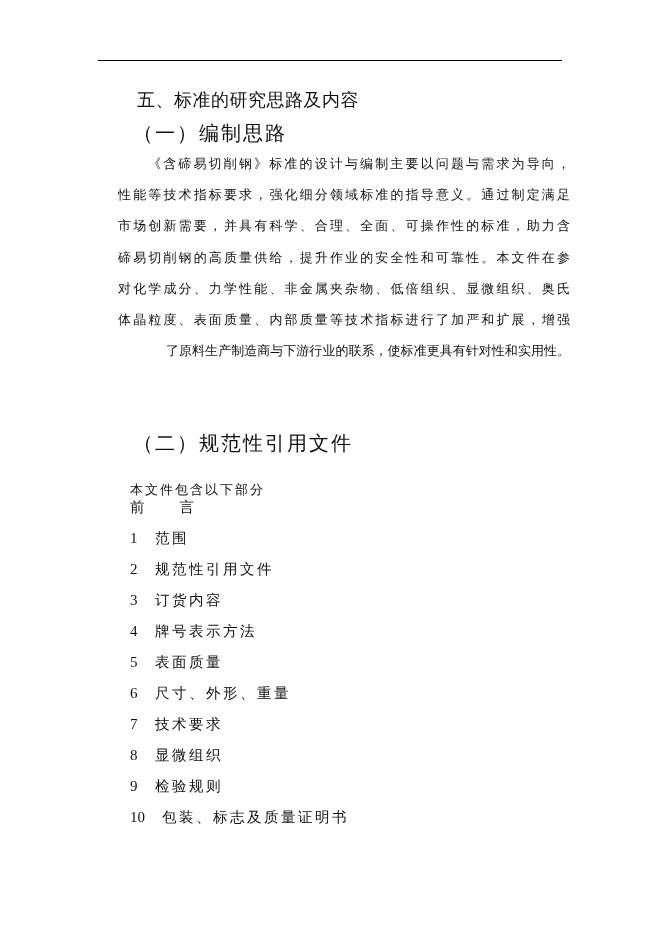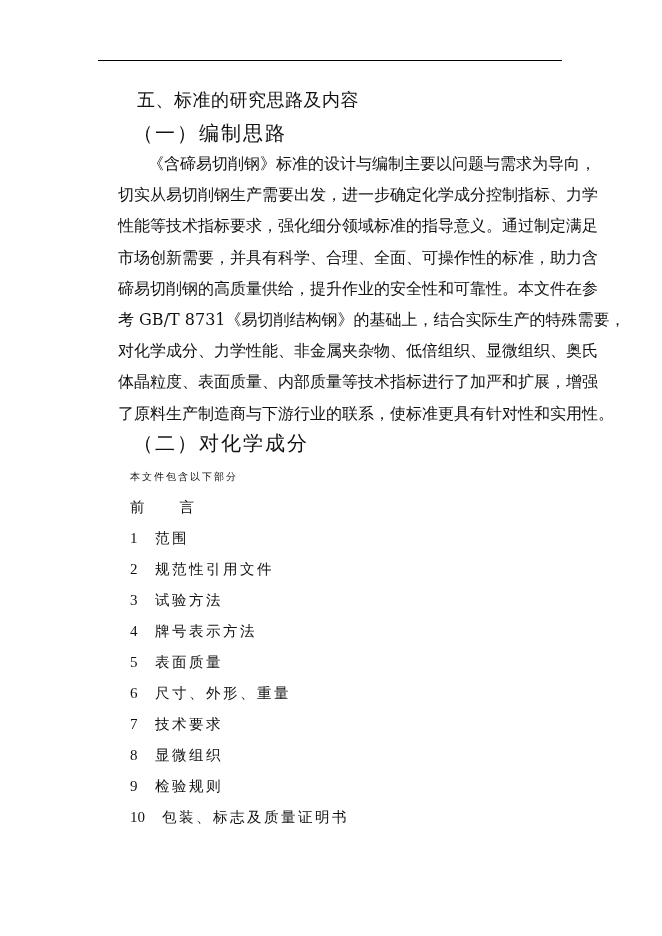--- a/index.html
+++ b/index.html
@@ -11,7 +11,7 @@
         font-size: 18px; font-weight: normal; letter-spacing: 0.5px; white-space: nowrap; }
   .h2 { position: absolute; font-size: 20px; letter-spacing: 2px; white-space: nowrap; }
   .para { position: absolute; left: 118px; top: 148px; width: 452px; }
-  .line { height: 31.2px; line-height: 31.2px; font-size: 16px; white-space: nowrap;
+  .line { height: 31.2px; line-height: 31.2px; font-size: 13px; white-space: nowrap;
           text-align: justify; text-align-last: justify; }
   .line.first { padding-left: 30px; }
   .line.last { text-align-last: justify; }

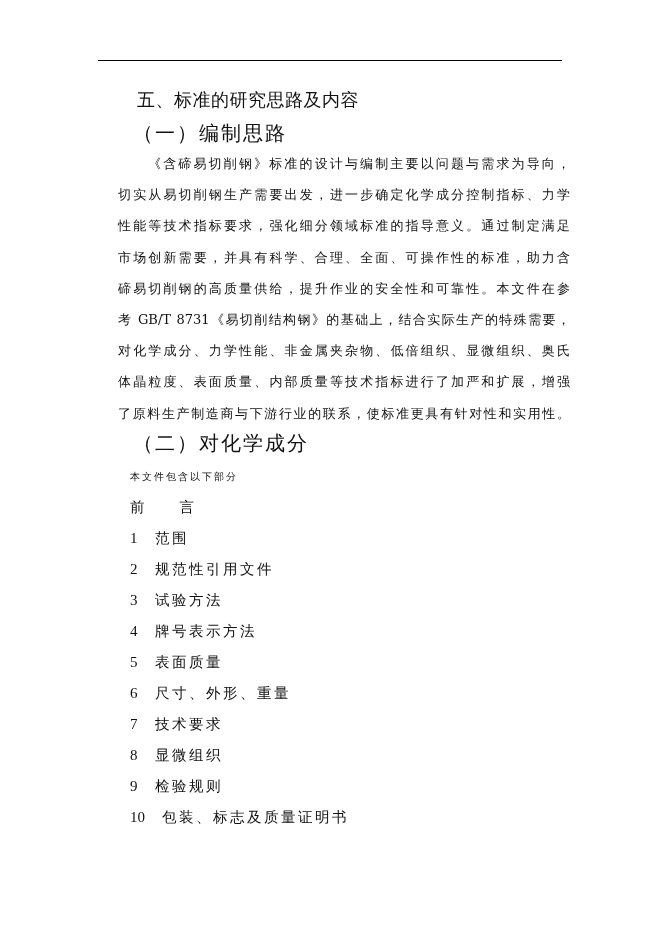--- a/index.html
+++ b/index.html
@@ -35,7 +35,6 @@
 
 <div class="para">
   <div class="line first">《含碲易切削钢》标准的设计与编制主要以问题与需求为导向，</div>
-  <div class="line">切实从易切削钢生产需要出发，进一步确定化学成分控制指标、力学</div>
   <div class="line">性能等技术指标要求，强化细分领域标准的指导意义。通过制定满足</div>
   <div class="line">市场创新需要，并具有科学、合理、全面、可操作性的标准，助力含</div>
   <div class="line">碲易切削钢的高质量供给，提升作业的安全性和可靠性。本文件在参</div>

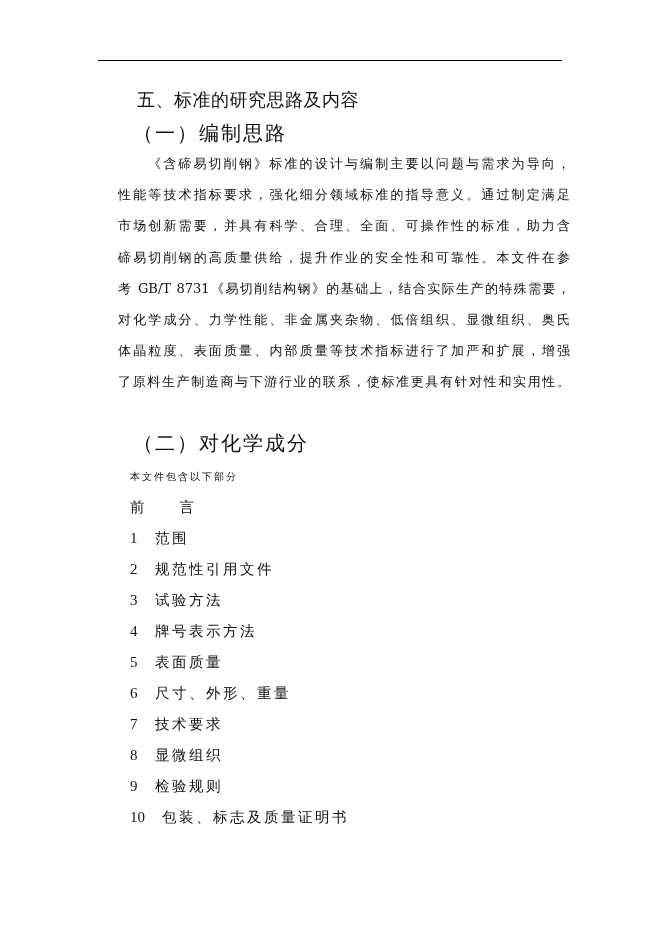--- a/index.html
+++ b/index.html
@@ -38,7 +38,6 @@
   <div class="line">性能等技术指标要求，强化细分领域标准的指导意义。通过制定满足</div>
   <div class="line">市场创新需要，并具有科学、合理、全面、可操作性的标准，助力含</div>
   <div class="line">碲易切削钢的高质量供给，提升作业的安全性和可靠性。本文件在参</div>
-  <div class="line">考 GB/T 8731《易切削结构钢》的基础上，结合实际生产的特殊需要，</div>
   <div class="line">对化学成分、力学性能、非金属夹杂物、低倍组织、显微组织、奥氏</div>
   <div class="line">体晶粒度、表面质量、内部质量等技术指标进行了加严和扩展，增强</div>
   <div class="line last">了原料生产制造商与下游行业的联系，使标准更具有针对性和实用性。</div>

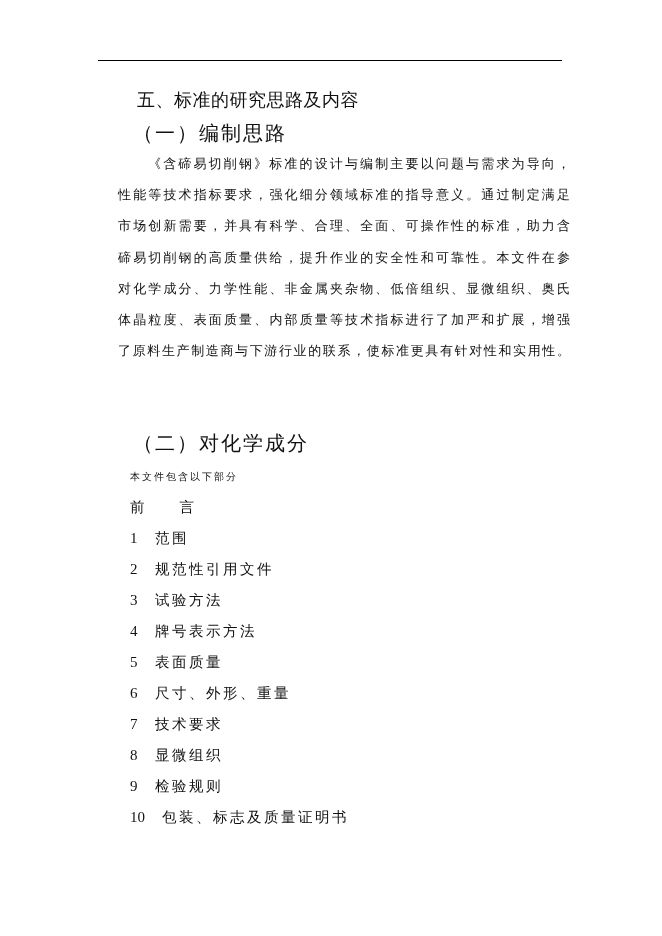--- a/index.html
+++ b/index.html
@@ -14,7 +14,7 @@
   .line { height: 31.2px; line-height: 31.2px; font-size: 13px; white-space: nowrap;
           text-align: justify; text-align-last: justify; }
   .line.first { padding-left: 30px; }
-  .line.last { text-align-last: justify; }
+  .line.last { text-align-last: justify; margin-left: 48px; }
   .toc-intro { position: absolute; left: 130px; top: 470px; font-size: 10px; letter-spacing: 2px; white-space: nowrap; }
   .toc { position: absolute; left: 130px; top: 492px; }
   .toc-item { height: 31px; line-height: 31px; font-size: 14.5px; white-space: nowrap; display: flex; }

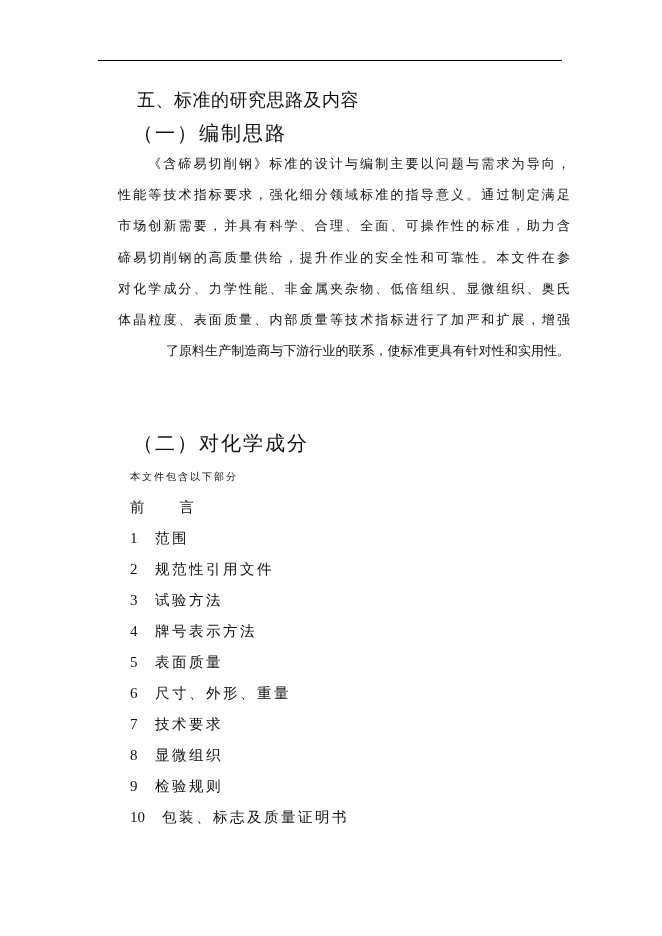--- a/index.html
+++ b/index.html
@@ -43,7 +43,7 @@
   <div class="line last">了原料生产制造商与下游行业的联系，使标准更具有针对性和实用性。</div>
 </div>
 
-<div class="h2" style="left:133px; top:430px;">（二）对化学成分</div>
+<div class="h2" style="left:133px; top:430px;">（二）规范性引用文件</div>
 
 <div class="toc-intro">本文件包含以下部分</div>
 

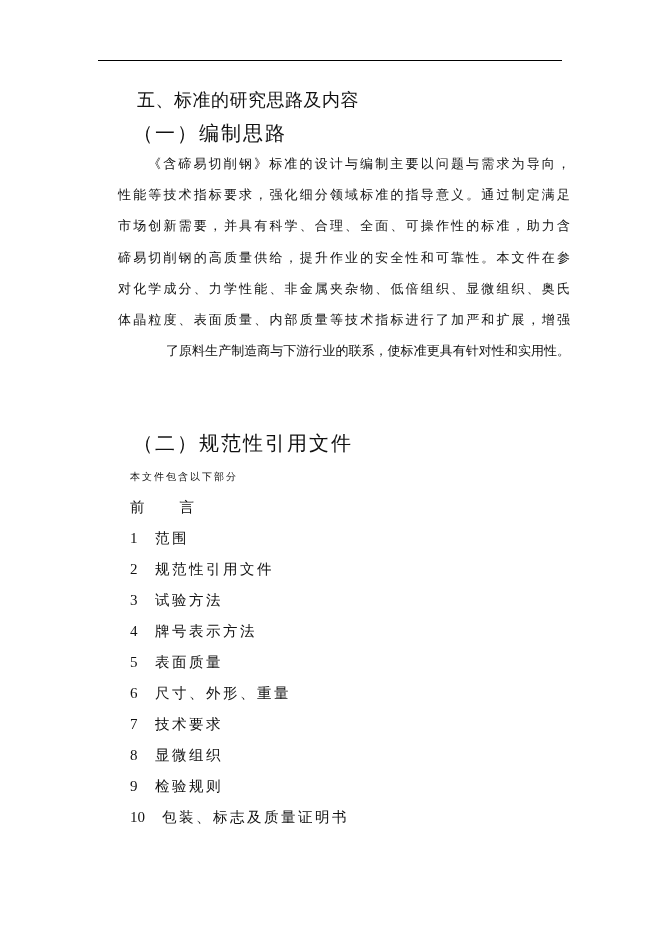--- a/index.html
+++ b/index.html
@@ -15,7 +15,7 @@
           text-align: justify; text-align-last: justify; }
   .line.first { padding-left: 30px; }
   .line.last { text-align-last: justify; margin-left: 48px; }
-  .toc-intro { position: absolute; left: 130px; top: 470px; font-size: 10px; letter-spacing: 2px; white-space: nowrap; }
+  .toc-intro { position: absolute; left: 130px; top: 481px; font-size: 13px; letter-spacing: 2px; white-space: nowrap; }
   .toc { position: absolute; left: 130px; top: 492px; }
   .toc-item { height: 31px; line-height: 31px; font-size: 14.5px; white-space: nowrap; display: flex; }
   .toc-num { font-family: "Liberation Serif", serif; font-size: 15px; width: 25px; }

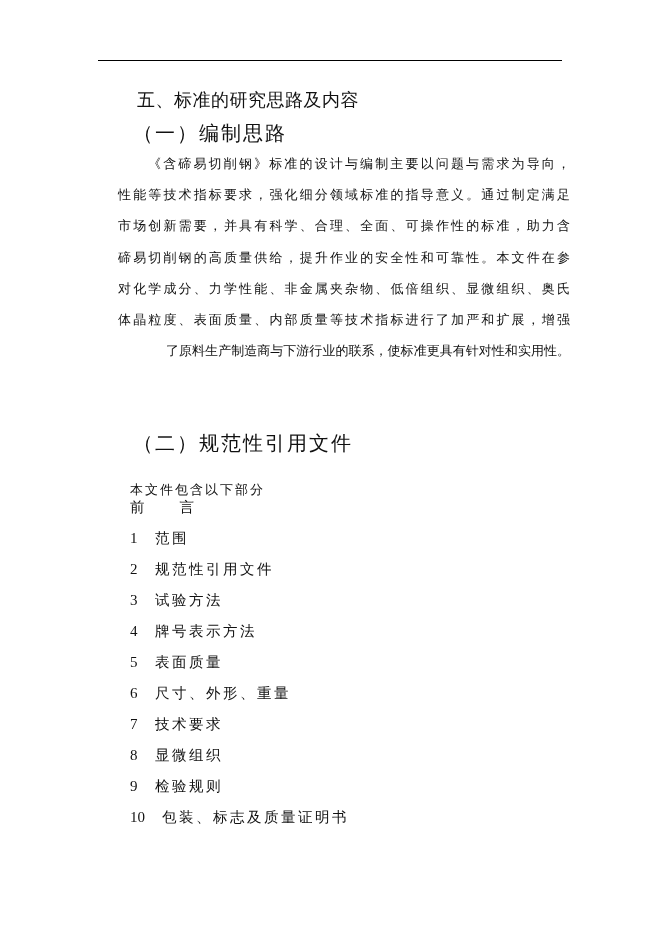--- a/index.html
+++ b/index.html
@@ -63,7 +63,7 @@
   </div>
   <div class="toc-item">
     <span class="toc-num">3</span>
-    <span class="toc-label">试验方法</span>
+    <span class="toc-label">订货内容</span>
   </div>
   <div class="toc-item">
     <span class="toc-num">4</span>

